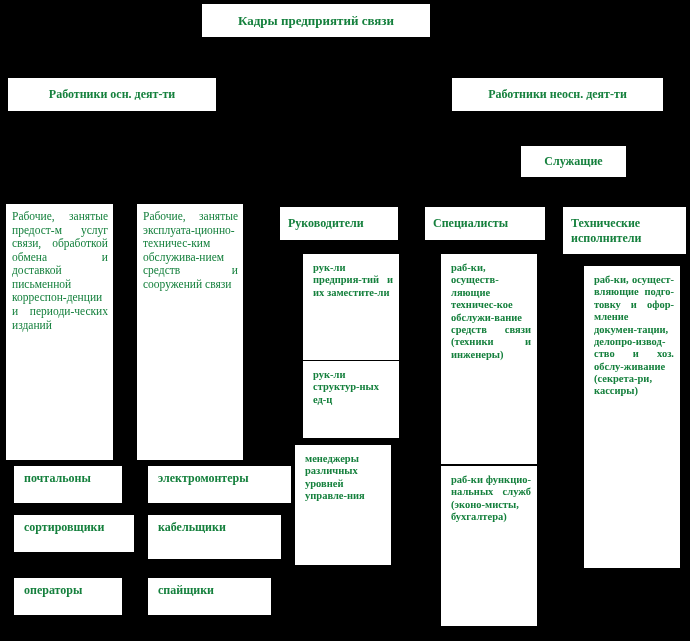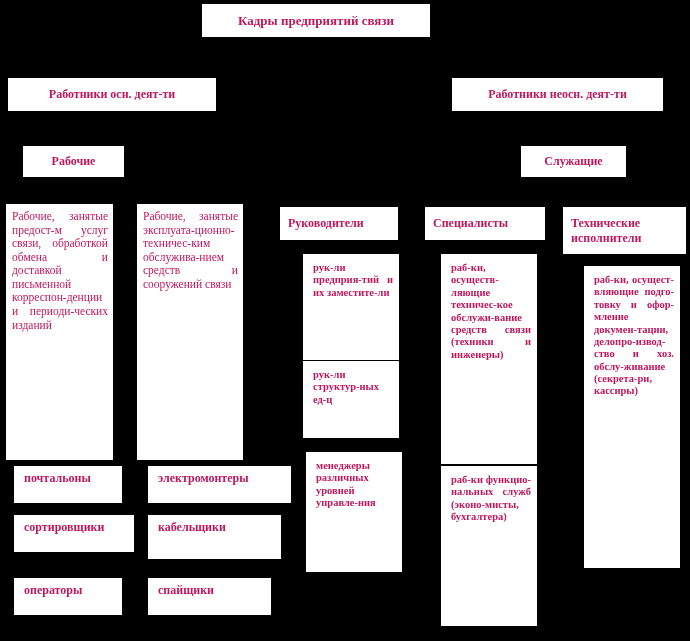--- a/index.html
+++ b/index.html
@@ -25,7 +25,7 @@
   .box {
     position: absolute;
     background: #ffffff;
-    color: #be185d;
+    color: #15803d;
     font-weight: bold;
     line-height: 1.18;
   }

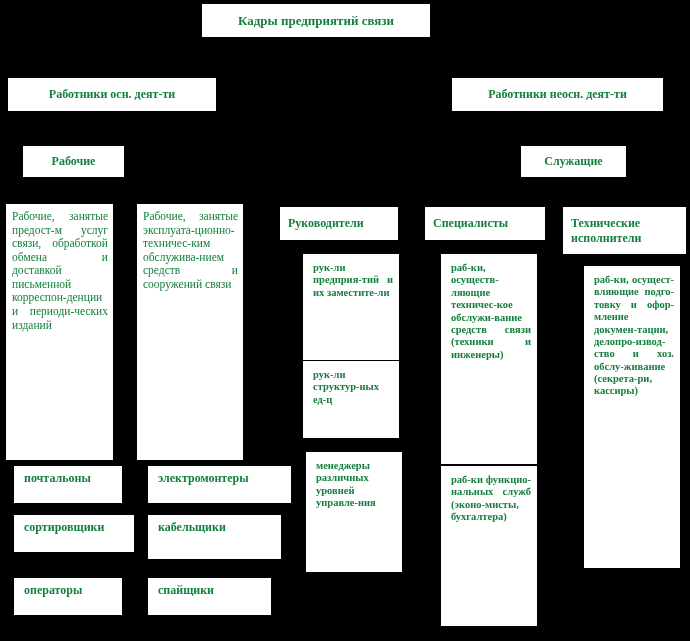--- a/index.html
+++ b/index.html
@@ -85,9 +85,6 @@
     <span>Работники неосн. деят-ти</span>
   </div>
 
-  <div class="box hdr f12" style="left:23px; top:146px; width:101px; height:31px;">
-    <span>Рабочие</span>
-  </div>
 
   <div class="box hdr f12" style="left:521px; top:146px; width:105px; height:31px;">
     <span>Служащие</span>

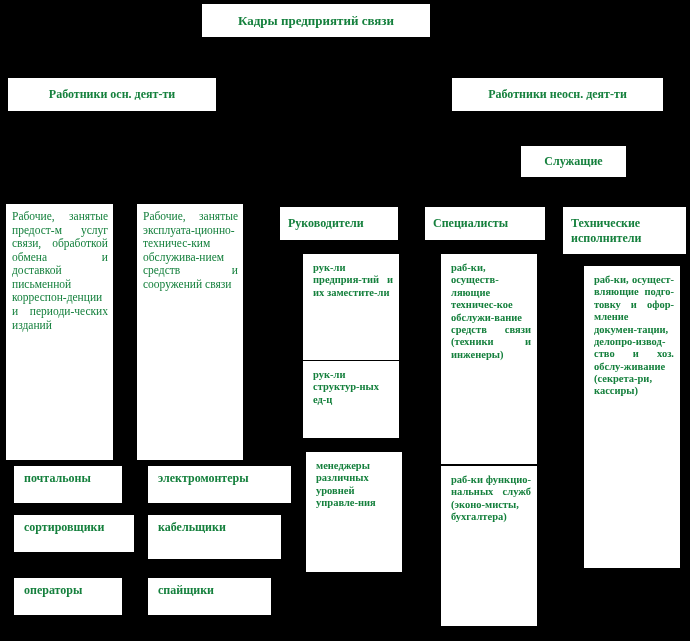--- a/index.html
+++ b/index.html
@@ -110,7 +110,7 @@
     <span>рук-ли структур-ных ед-ц</span>
   </div>
 
-  <div class="box body-text-ctr f105" style="left:306px; top:445px; width:96px; height:120px;margin-top:7px;">
+  <div class="box body-text-ctr f105" style="left:295px; top:445px; width:96px; height:120px;">
     <span>менеджеры различных уровней управле-ния</span>
   </div>
 

